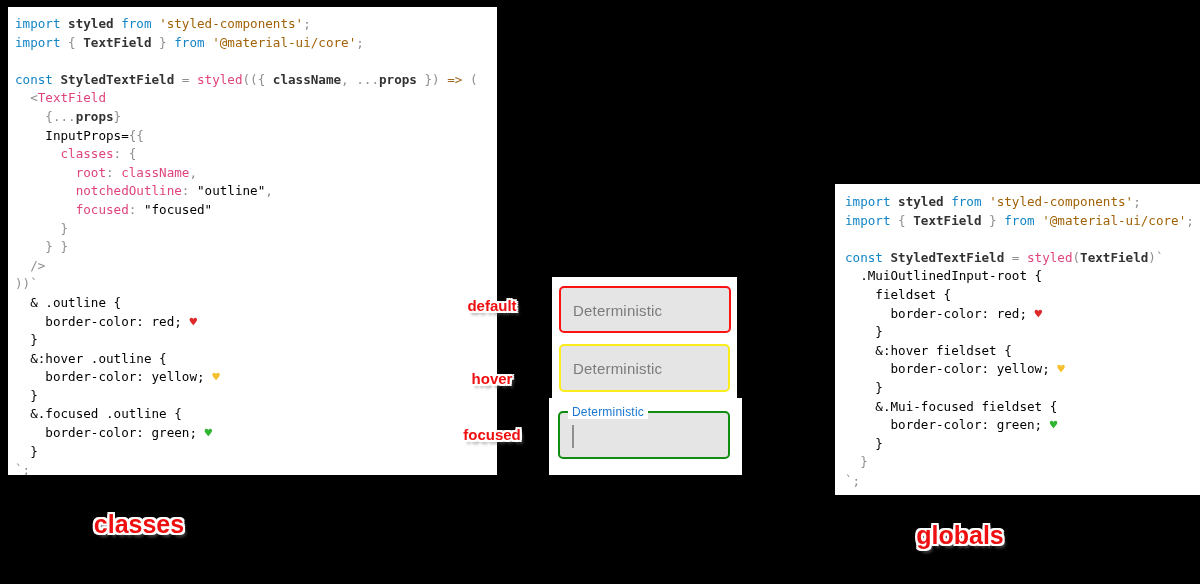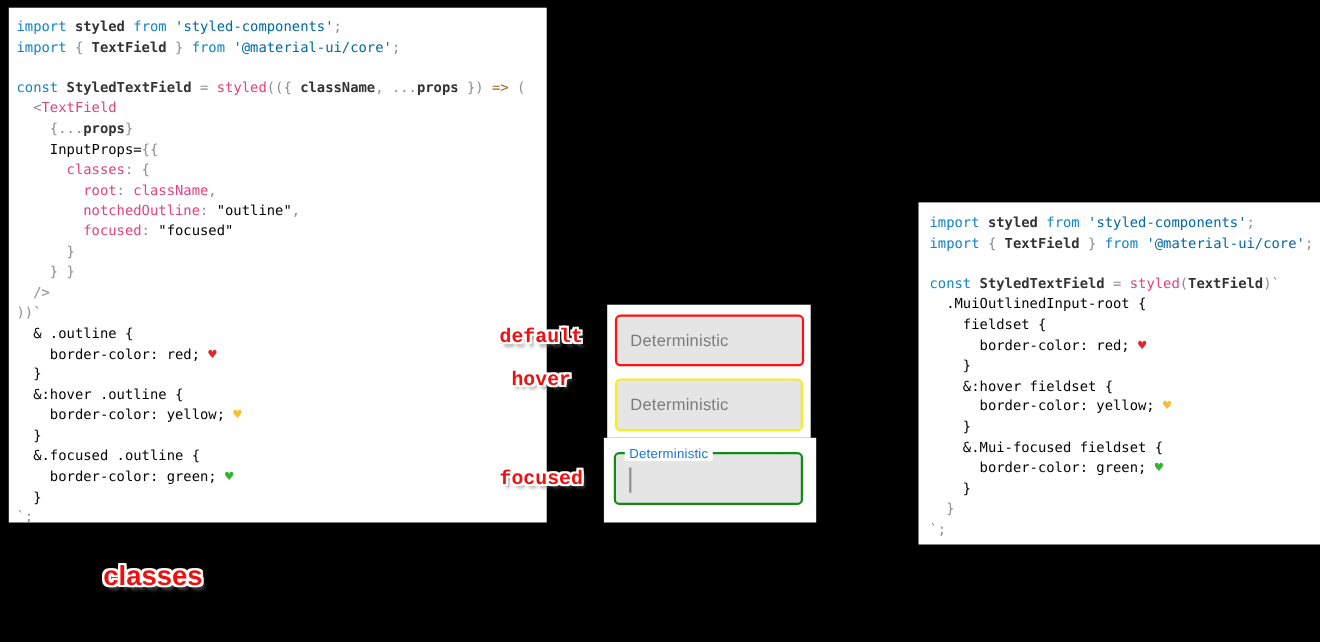--- a/index.html
+++ b/index.html
@@ -22,7 +22,7 @@
   .code .kw { color:#1385c6; }
   .code .id { color:#333333; font-weight:bold; }
   .code .tx { color:#333333; }
-  .code .str{ color:#0369a1; }
+  .code .str{ color:#a16207; }
   .code .ar { color:#a26a21; }
   .code .pk { color:#e0447e; }
   .code .gr { color:#000000; }

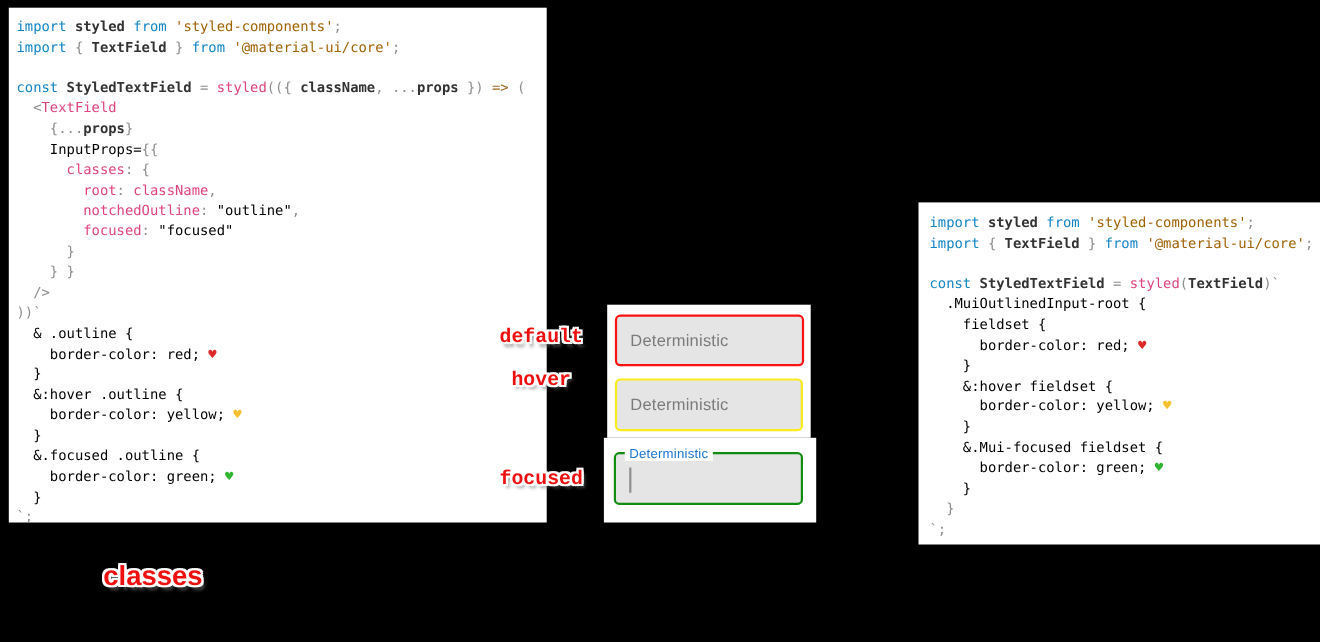--- a/index.html
+++ b/index.html
@@ -61,7 +61,7 @@
       -1px -1px 0 #fff, 1px -1px 0 #fff, -1px 1px 0 #fff, 1px 1px 0 #fff,
       3px 4px 3px rgba(110,110,110,0.7);
   }
-  .state-label { width:90px; font-size:18px;font-family:Liberation Mono, monospace; }
+  .state-label { width:90px; font-size:15px; }
   #lbl-default { left:447px; top:297px; }
   #lbl-hover   { left:447px; top:336px;text-align:center; }
   #lbl-focused { left:447px; top:426px; }

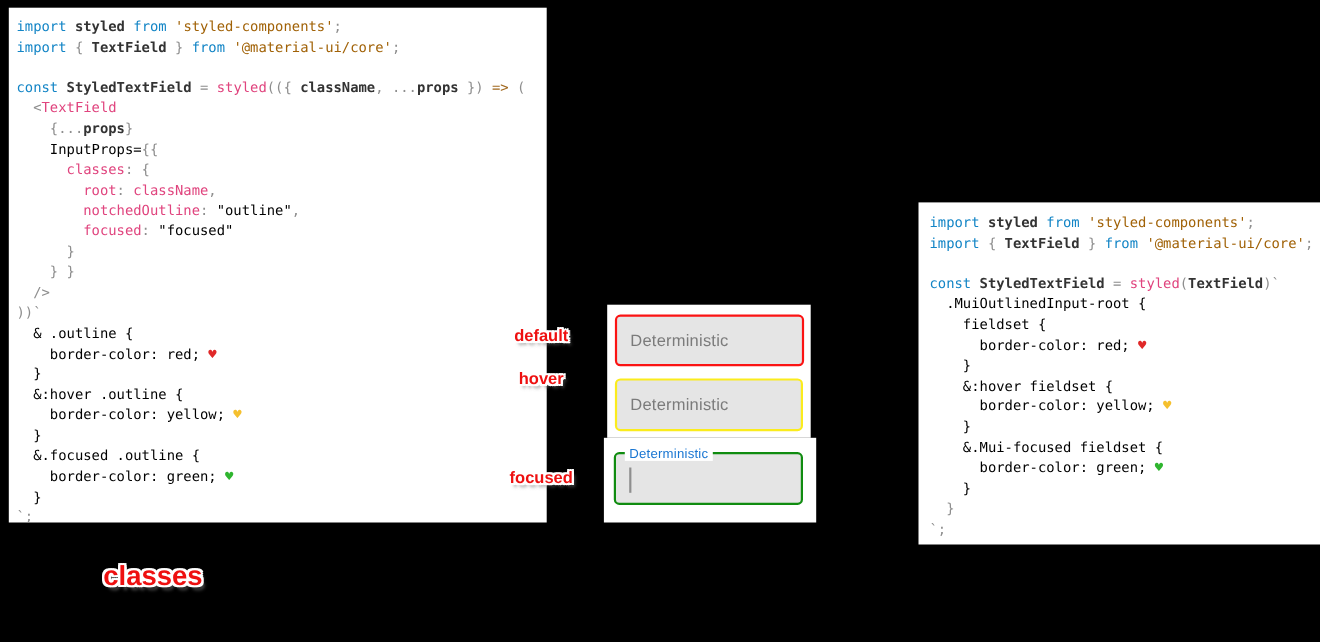--- a/index.html
+++ b/index.html
@@ -63,7 +63,7 @@
   }
   .state-label { width:90px; font-size:15px; }
   #lbl-default { left:447px; top:297px; }
-  #lbl-hover   { left:447px; top:336px;text-align:center; }
+  #lbl-hover   { left:447px; top:370px;text-align:center; }
   #lbl-focused { left:447px; top:426px; }
   .caption { width:110px; font-size:25px; }
   #cap-classes { left:84px;  top:510px; }

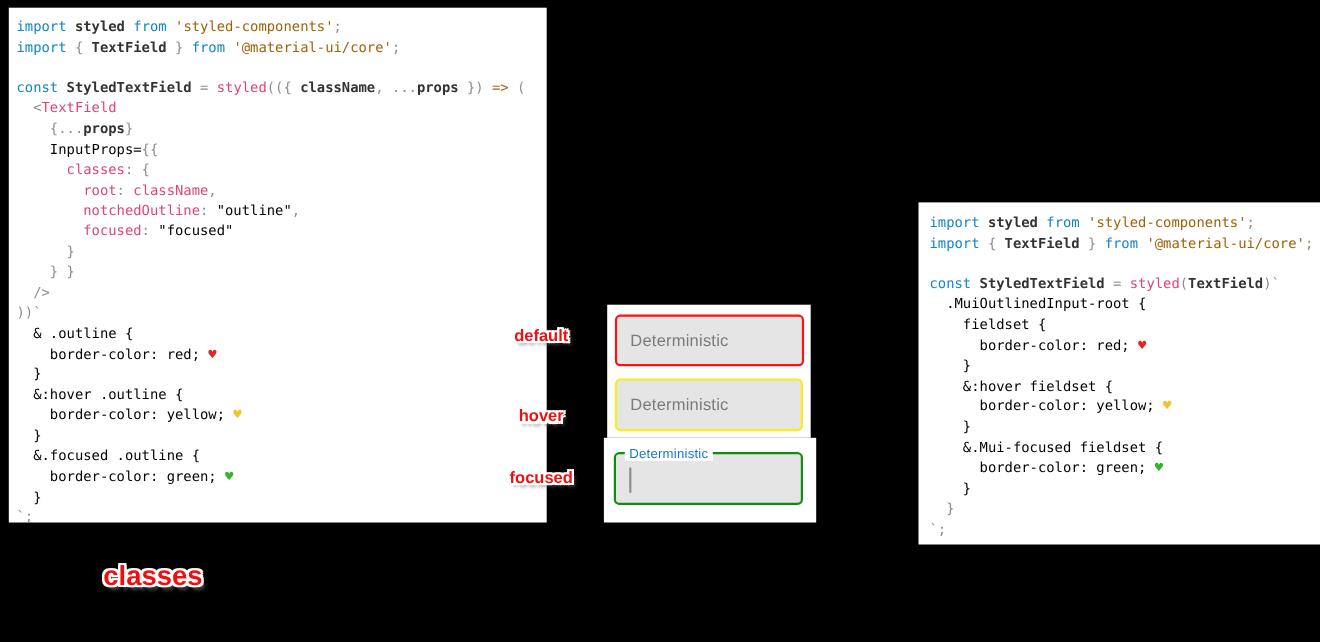--- a/index.html
+++ b/index.html
@@ -101,6 +101,7 @@
   <div class="red-label state-label" id="lbl-focused">focused</div>
 
   <div class="red-label caption" id="cap-classes">classes</div>
+  <div class="red-label caption" id="cap-globals">globals</div>
 
 </div>
 

